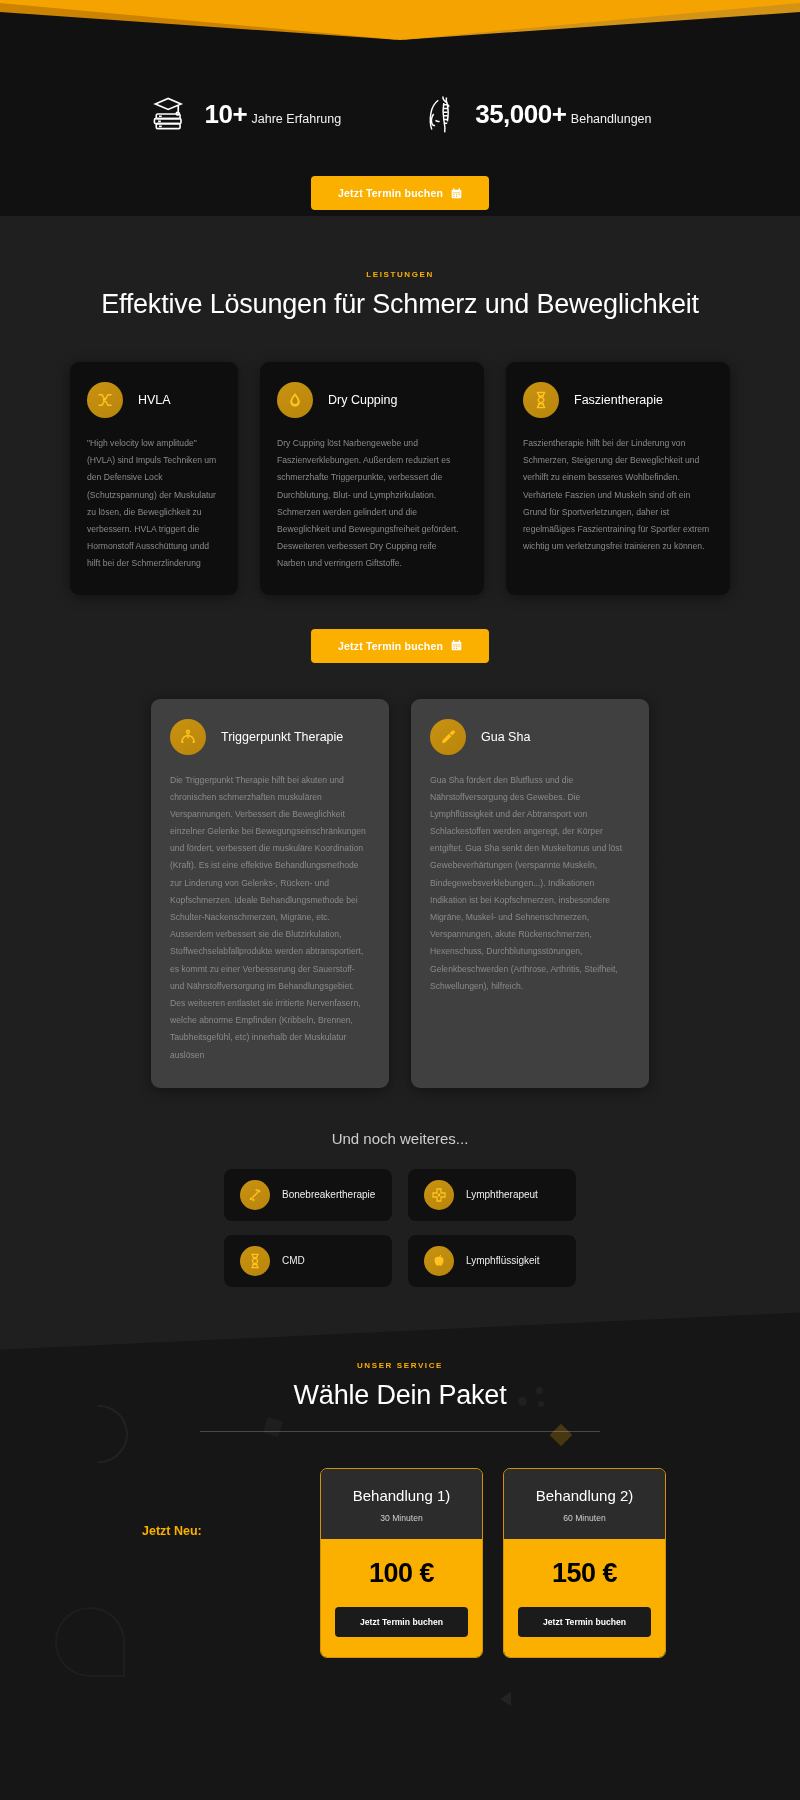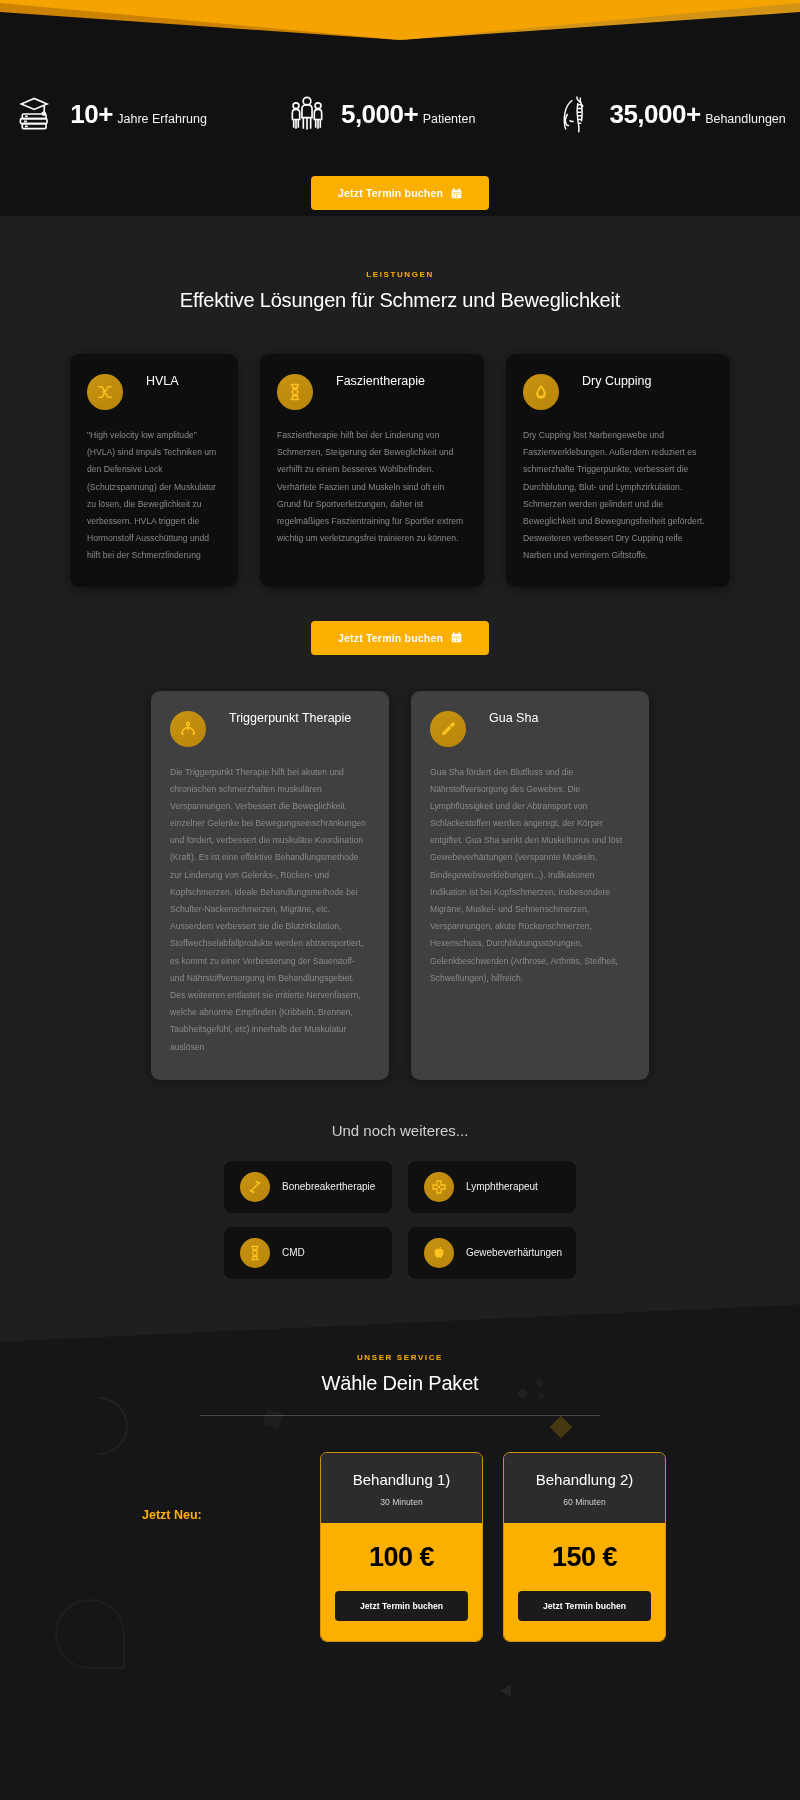--- a/index.html
+++ b/index.html
@@ -244,25 +244,6 @@
         </span>
       </div>
 
-      <div class="stat">
-        <span class="stat-icon">
-          <svg viewBox="0 0 48 48" fill="none" stroke="#fff" stroke-width="1.8">
-            <circle cx="24" cy="10" r="4.2"></circle>
-            <path d="M18.5 18c0-2.6 2.4-4.3 5.5-4.3s5.5 1.7 5.5 4.3v10h-11z"></path>
-            <path d="M20 28v12M24 28v13M28 28v12"></path>
-            <circle cx="12" cy="15" r="3.2"></circle>
-            <path d="M8 22.5c0-2.2 1.8-3.6 4-3.6s4 1.4 4 3.6V30H8z"></path>
-            <path d="M9.5 30v9M12 30v10M14.5 30v9"></path>
-            <circle cx="36" cy="15" r="3.2"></circle>
-            <path d="M32 22.5c0-2.2 1.8-3.6 4-3.6s4 1.4 4 3.6V30h-8z"></path>
-            <path d="M33.5 30v9M36 30v10M38.5 30v9"></path>
-          </svg>
-        </span>
-        <span class="stat-text">
-          <span class="stat-num">5,000+</span>
-          <span class="stat-label">Patienten</span>
-        </span>
-      </div>
 
       <div class="stat">
         <span class="stat-icon">

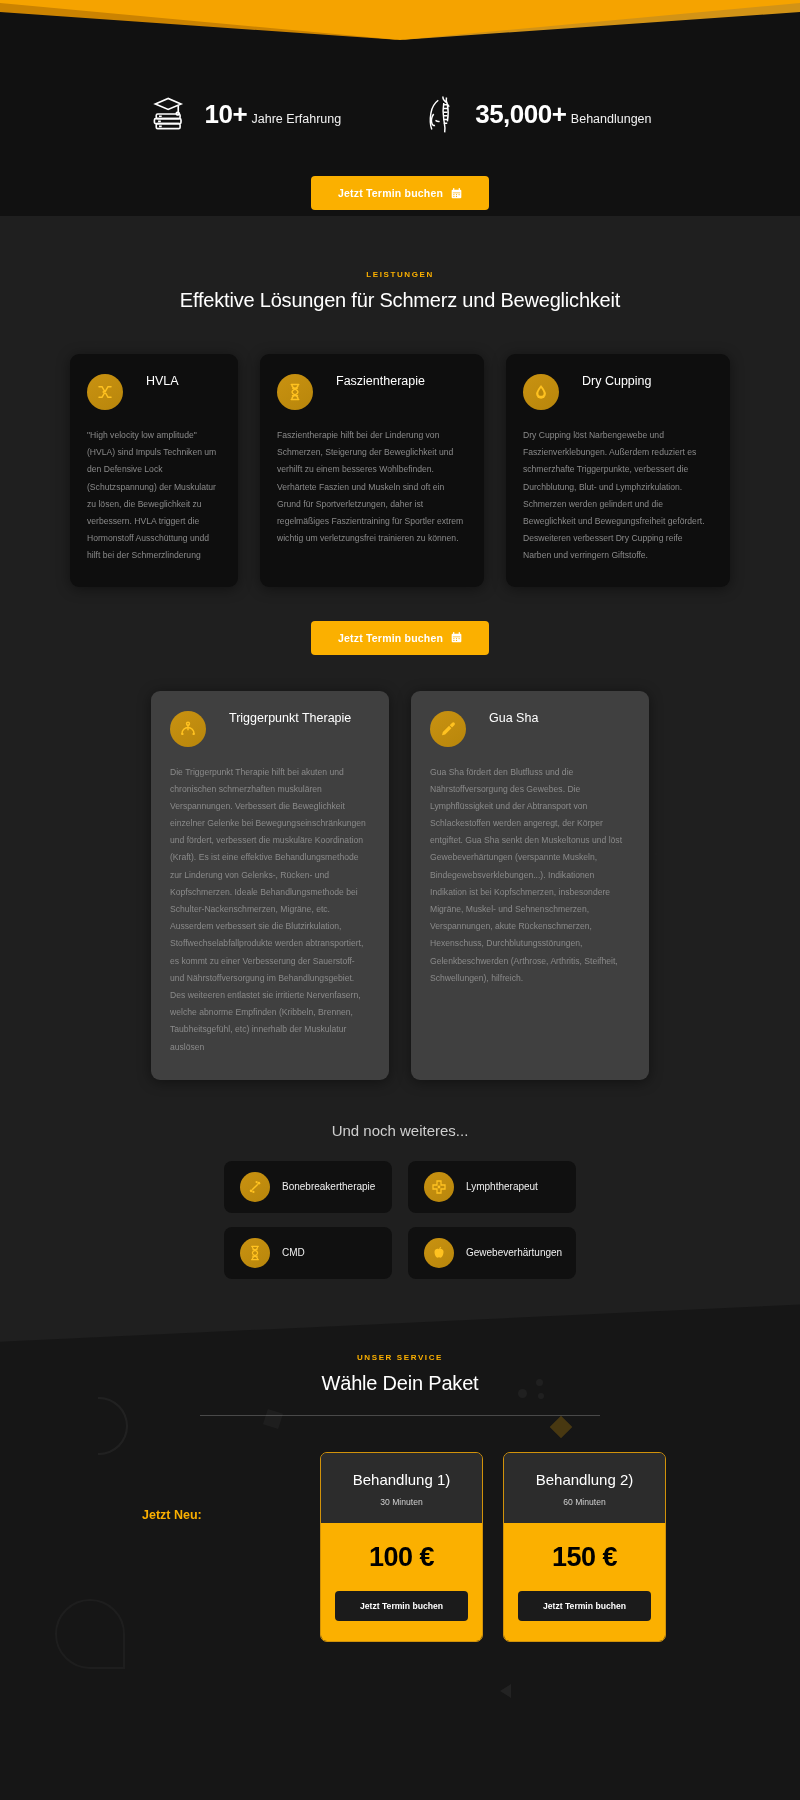--- a/index.html
+++ b/index.html
@@ -70,7 +70,7 @@
     letter-spacing:1.6px;
   }
   .sec-title {
-    text-align:center; font-size:20px; font-weight:400; color:#ffffff;
+    text-align:center; font-size:27px; font-weight:400; color:#ffffff;
     margin-top:10px; letter-spacing:-.2px;
   }
 

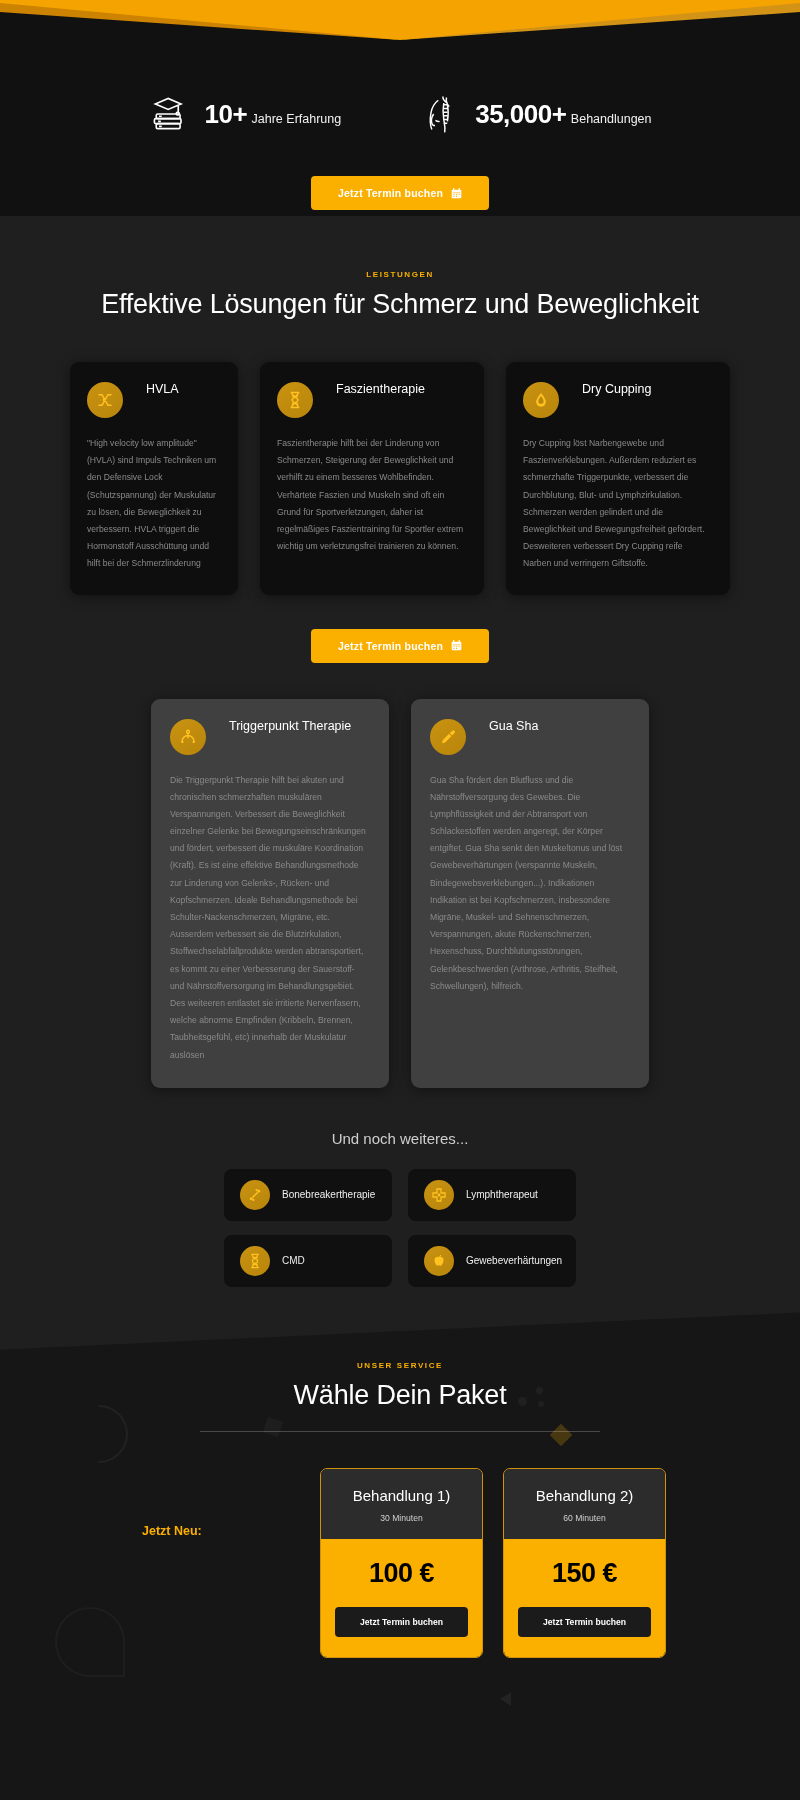--- a/index.html
+++ b/index.html
@@ -82,7 +82,7 @@
     box-shadow:0 2px 14px rgba(0,0,0,.45);
   }
   .card.wide { width:224px; }
-  .card-head { display:flex; align-items:flex-start; gap:23px; }
+  .card-head { display:flex; align-items:center; gap:15px; }
   .card-ico {
     width:36px; height:36px; border-radius:50%;
     background:linear-gradient(145deg,#C99211,#B8860B);

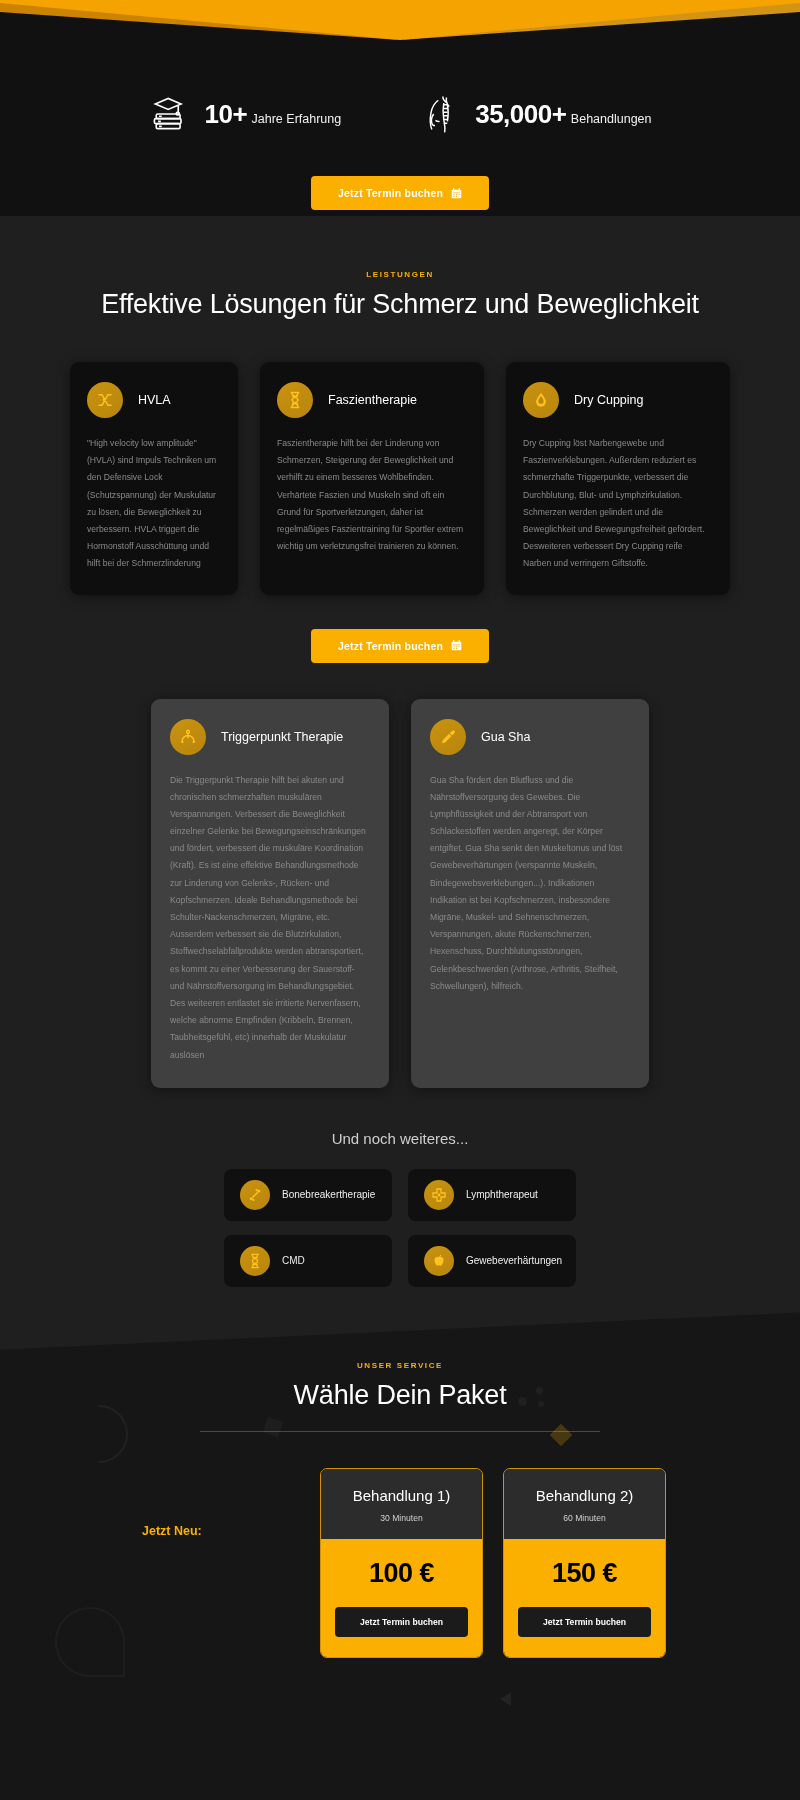--- a/index.html
+++ b/index.html
@@ -309,6 +309,19 @@
       <div class="card wide">
         <div class="card-head">
           <span class="card-ico">
+            <svg viewBox="0 0 24 24" fill="currentColor">
+              <path d="M12 2.5S5.5 10 5.5 14.4A6.5 6.5 0 0 0 18.5 14.4C18.5 10 12 2.5 12 2.5z"></path>
+              <path d="M12 6.5s-3.5 4.3-3.5 7a3.5 3.5 0 0 0 7 0c0-2.7-3.5-7-3.5-7z" fill="#B8860B"></path>
+            </svg>
+          </span>
+          <span class="card-title">Dry Cupping</span>
+        </div>
+        <p class="card-body">Dry Cupping löst Narbengewebe und Faszienverklebungen. Außerdem reduziert es schmerzhafte Triggerpunkte, verbessert die Durchblutung, Blut- und Lymphzirkulation. Schmerzen werden gelindert und die Beweglichkeit und Bewegungsfreiheit gefördert. Desweiteren verbessert Dry Cupping reife Narben und verringern Giftstoffe.</p>
+      </div>
+
+      <div class="card wide">
+        <div class="card-head">
+          <span class="card-ico">
             <svg viewBox="0 0 24 24" fill="none" stroke="currentColor" stroke-width="1.9" stroke-linecap="round">
               <path d="M7 2h10M7 22h10"></path>
               <path d="M8 3c0 5 8 5 8 9s-8 4-8 9"></path>
@@ -319,19 +332,6 @@
           <span class="card-title">Faszientherapie</span>
         </div>
         <p class="card-body">Faszientherapie hilft bei der Linderung von Schmerzen, Steigerung der Beweglichkeit und verhilft zu einem besseres Wohlbefinden. Verhärtete Faszien und Muskeln sind oft ein Grund für Sportverletzungen, daher ist regelmäßiges Faszientraining für Sportler extrem wichtig um verletzungsfrei trainieren zu können.</p>
-      </div>
-
-      <div class="card wide">
-        <div class="card-head">
-          <span class="card-ico">
-            <svg viewBox="0 0 24 24" fill="currentColor">
-              <path d="M12 2.5S5.5 10 5.5 14.4A6.5 6.5 0 0 0 18.5 14.4C18.5 10 12 2.5 12 2.5z"></path>
-              <path d="M12 6.5s-3.5 4.3-3.5 7a3.5 3.5 0 0 0 7 0c0-2.7-3.5-7-3.5-7z" fill="#B8860B"></path>
-            </svg>
-          </span>
-          <span class="card-title">Dry Cupping</span>
-        </div>
-        <p class="card-body">Dry Cupping löst Narbengewebe und Faszienverklebungen. Außerdem reduziert es schmerzhafte Triggerpunkte, verbessert die Durchblutung, Blut- und Lymphzirkulation. Schmerzen werden gelindert und die Beweglichkeit und Bewegungsfreiheit gefördert. Desweiteren verbessert Dry Cupping reife Narben und verringern Giftstoffe.</p>
       </div>
 
     </div>

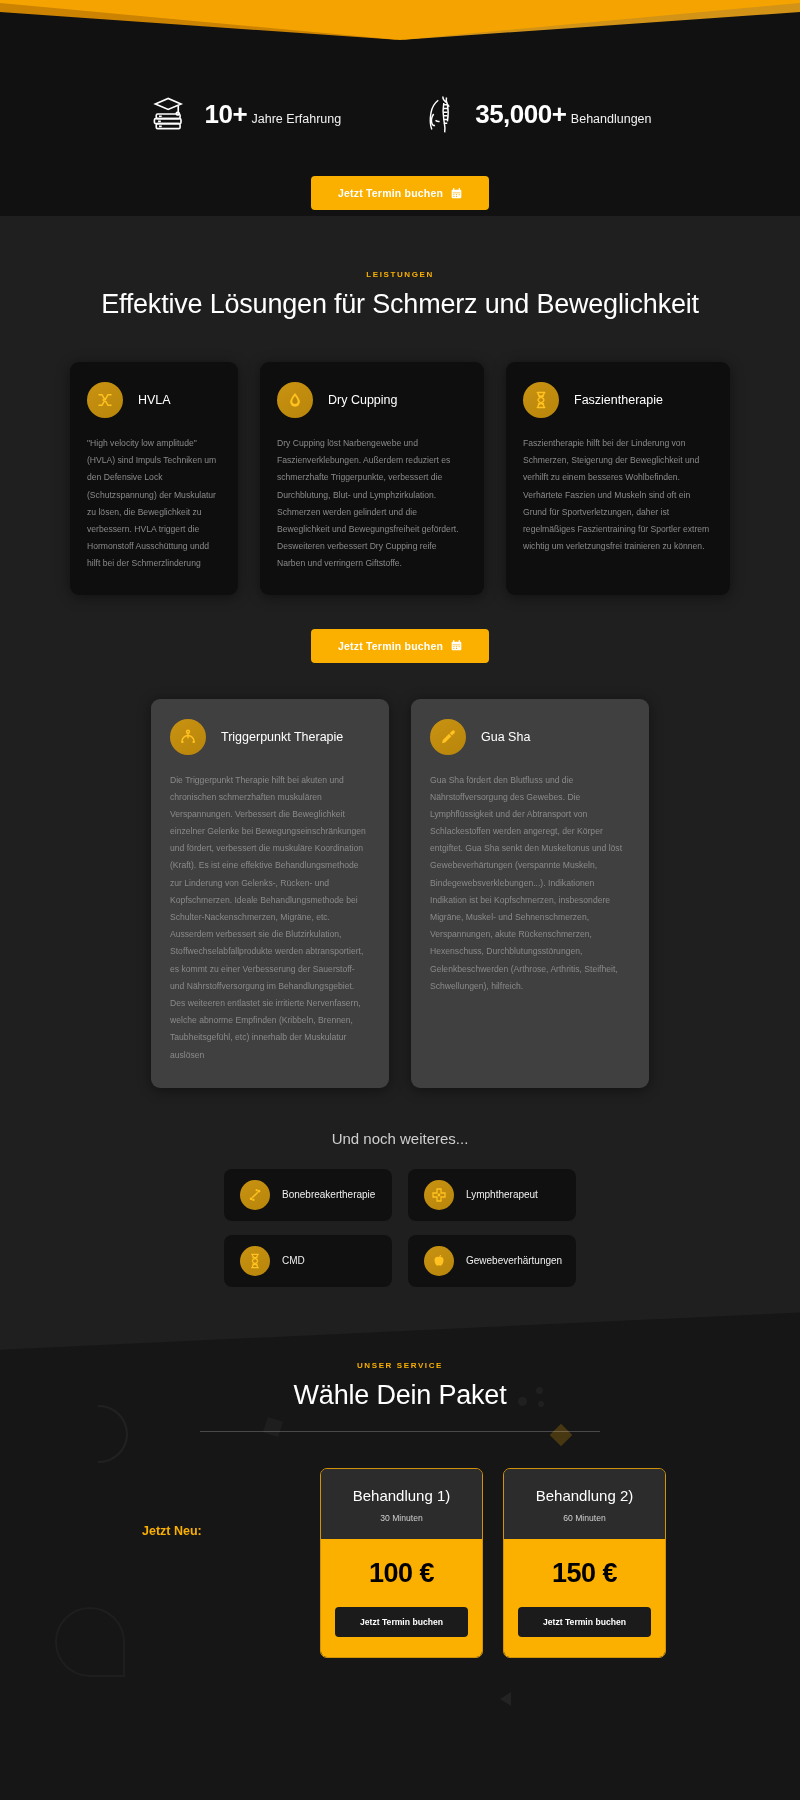--- a/index.html
+++ b/index.html
@@ -434,7 +434,7 @@
             <path d="M12 6.2c2.7-1.6 6.2-.2 6.7 3.2.5 3.4-1.3 8-3.5 9.4-1 .6-2-.3-3.2-.3s-2.2.9-3.2.3C6.6 17.4 4.8 12.8 5.3 9.4 5.8 6 9.3 4.6 12 6.2z"></path>
           </svg>
         </span>
-        <span class="pill-label">Gewebeverhärtungen</span>
+        <span class="pill-label">Lymphflüssigkeit</span>
       </div>
 
     </div>

